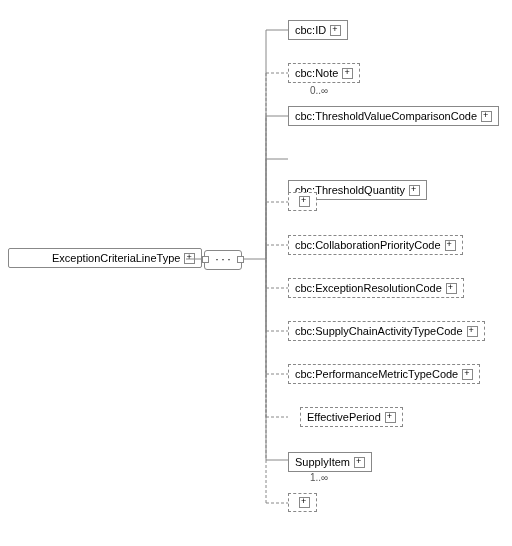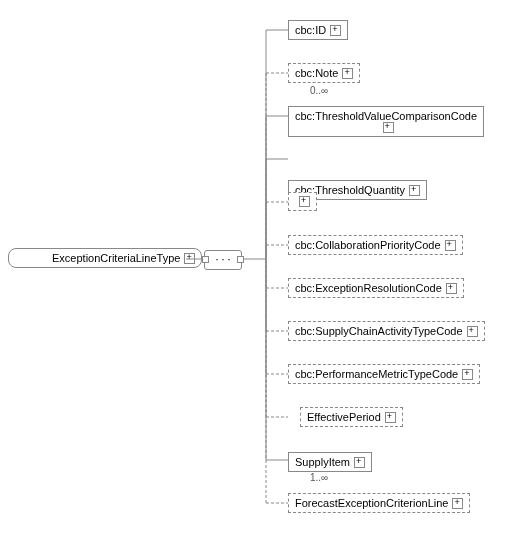--- a/index.html
+++ b/index.html
@@ -109,7 +109,7 @@
       <span class="expand"></span>
     </div>
     <div class="cardinality" style="left: 310px; top: 85px;">0..∞</div>
-    <div class="node" style="left: 288px; top: 106px; flex-direction: column;">
+    <div class="node" style="left: 288px; top: 106px;">
       <span>cbc:ThresholdValueComparisonCode</span>
       <span class="expand"></span>
     </div>

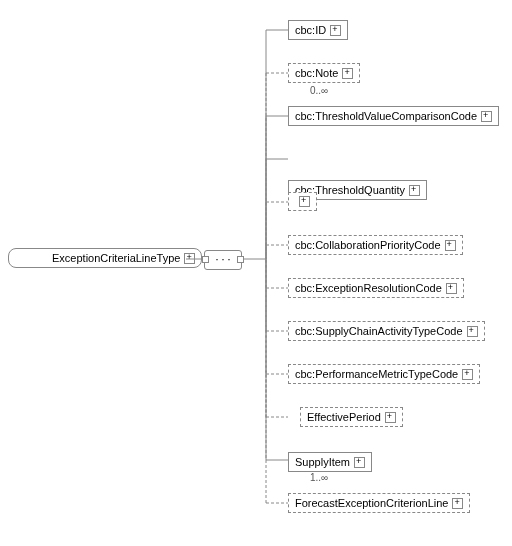--- a/index.html
+++ b/index.html
@@ -23,7 +23,7 @@
     text-align: right;
   }
   .node.root {
-    border-radius: 8px;
+    border-radius: 2px;
     padding-left: 43px;
   }
   .node.optional {

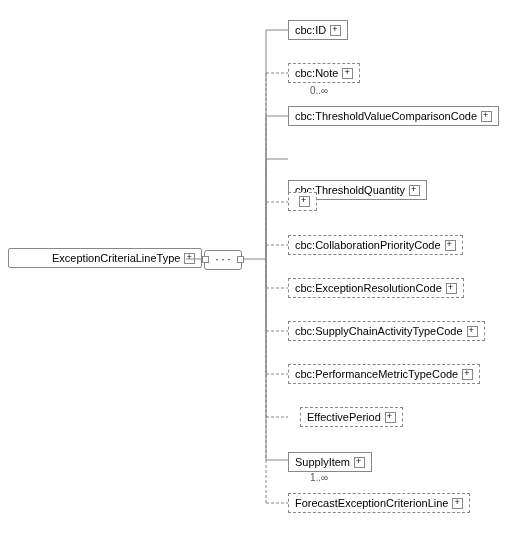--- a/index.html
+++ b/index.html
@@ -146,7 +146,6 @@
     </div>
     <div class="cardinality" style="left: 310px; top: 472px;">1..∞</div>
     <div class="node optional" style="left: 288px; top: 493px;">
-      <span>ForecastExceptionCriterionLine</span>
       <span class="expand"></span>
     </div>
   </div>

